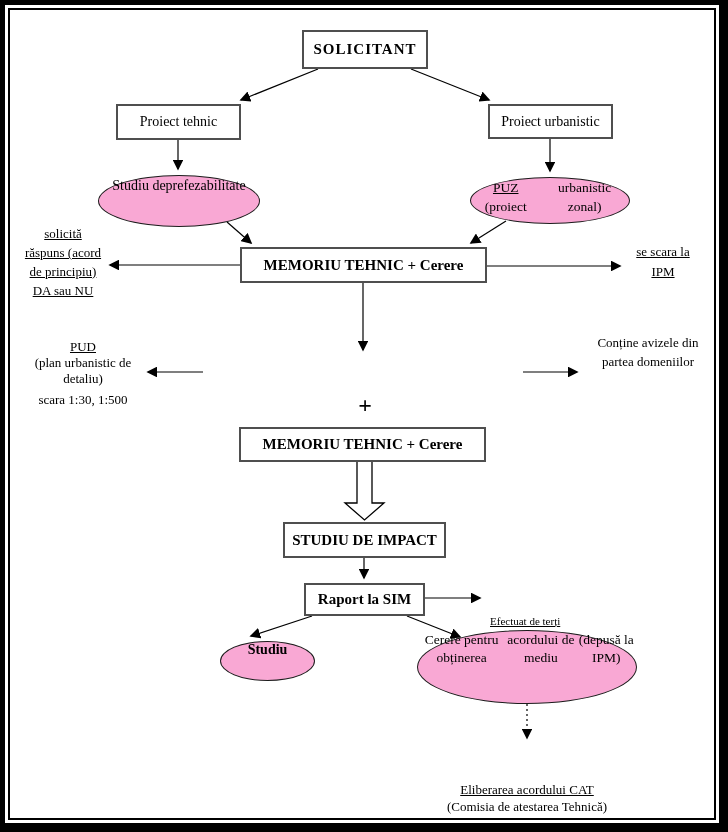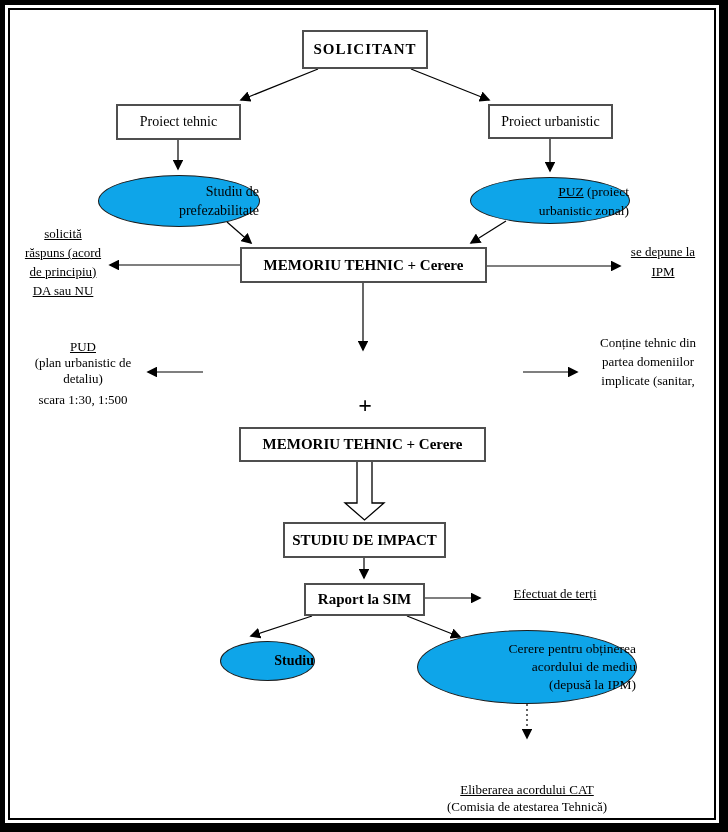--- a/index.html
+++ b/index.html
@@ -14,7 +14,7 @@
        display:flex;align-items:center;justify-content:center;text-align:center;}
   .bold{font-weight:bold;}
   .ellipse{position:absolute;box-sizing:border-box;border:1px solid #1c1c1c;border-radius:50%;
-       background:#0ea5e9;display:flex;flex-direction:column;align-items:flex-end;justify-content:center;
+       background:#f9a8d4;display:flex;flex-direction:row;align-items:flex-start;justify-content:center;
        text-align:center;}
   .note{position:absolute;text-align:center;}
   .u{text-decoration:underline;}

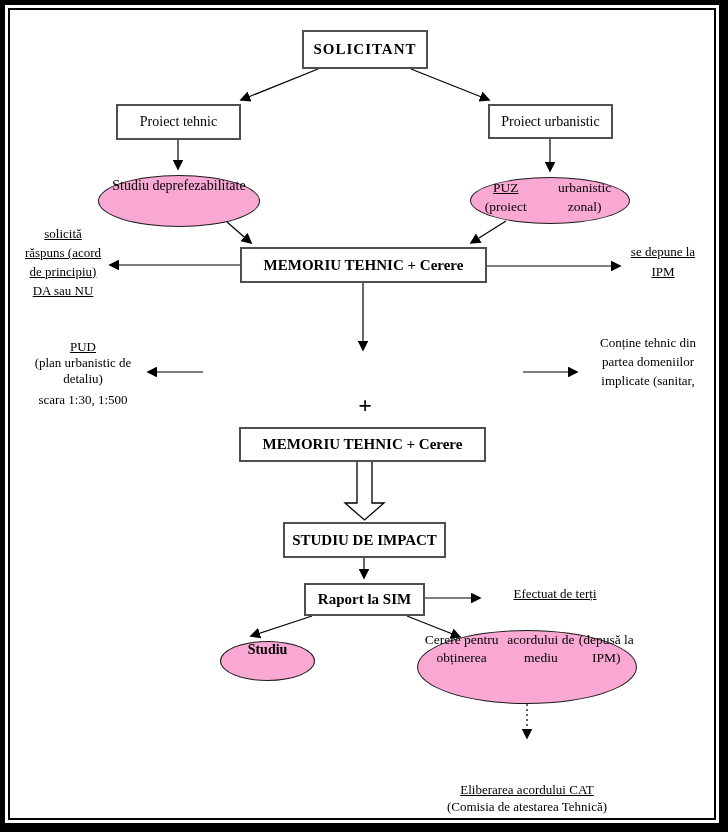--- a/index.html
+++ b/index.html
@@ -115,7 +115,7 @@
     </div>
 
     <div class="note" style="left:622px;top:242px;width:82px;font-size:13px;line-height:20px;">
-      <span class="line u">se depune la</span>
+      <span class="line u">se scara la</span>
       <span class="line u">IPM</span>
     </div>
 

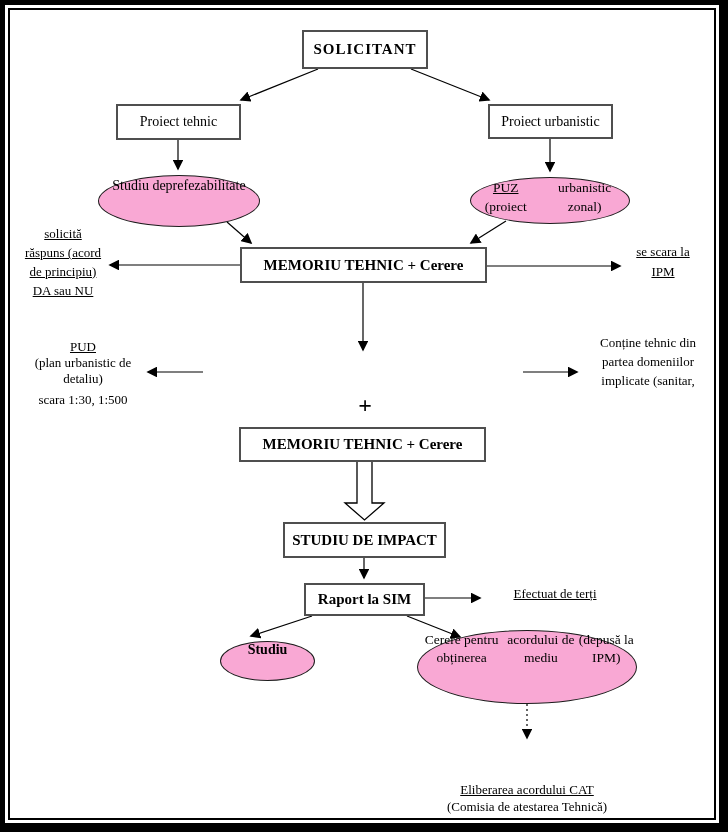--- a/index.html
+++ b/index.html
@@ -127,7 +127,7 @@
     </div>
 
     <div class="note" style="left:583px;top:333px;width:130px;font-size:13px;line-height:19px;">
-      <span class="line">Conține tehnic din</span>
+      <span class="line">Conține avizele din</span>
       <span class="line">partea domeniilor</span>
       <span class="line">implicate (sanitar,</span>
     </div>

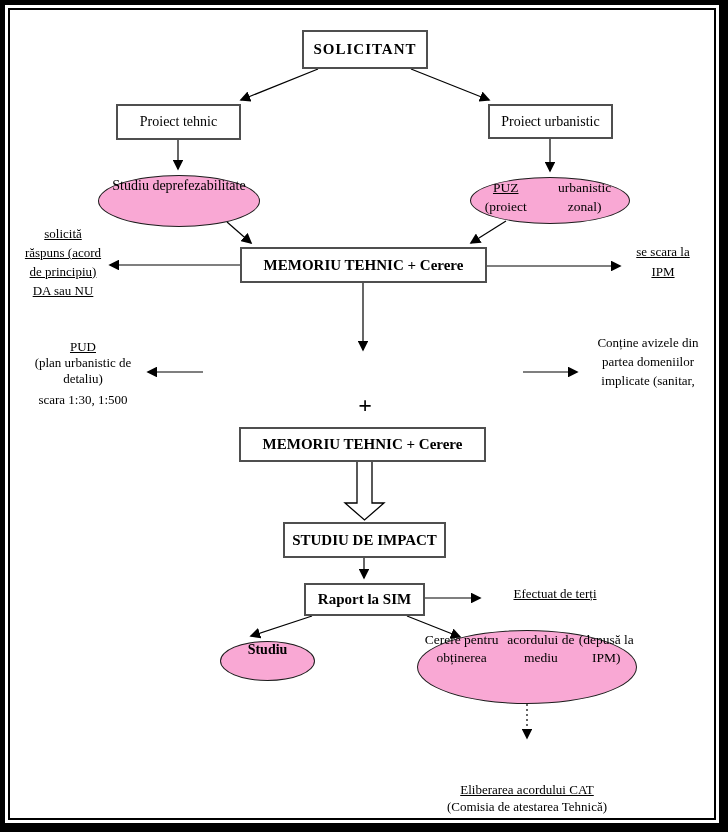--- a/index.html
+++ b/index.html
@@ -129,7 +129,6 @@
     <div class="note" style="left:583px;top:333px;width:130px;font-size:13px;line-height:19px;">
       <span class="line">Conține avizele din</span>
       <span class="line">partea domeniilor</span>
-      <span class="line">implicate (sanitar,</span>
     </div>
 
     <div class="note u" style="left:490px;top:586px;width:130px;font-size:13px;text-align:center;">

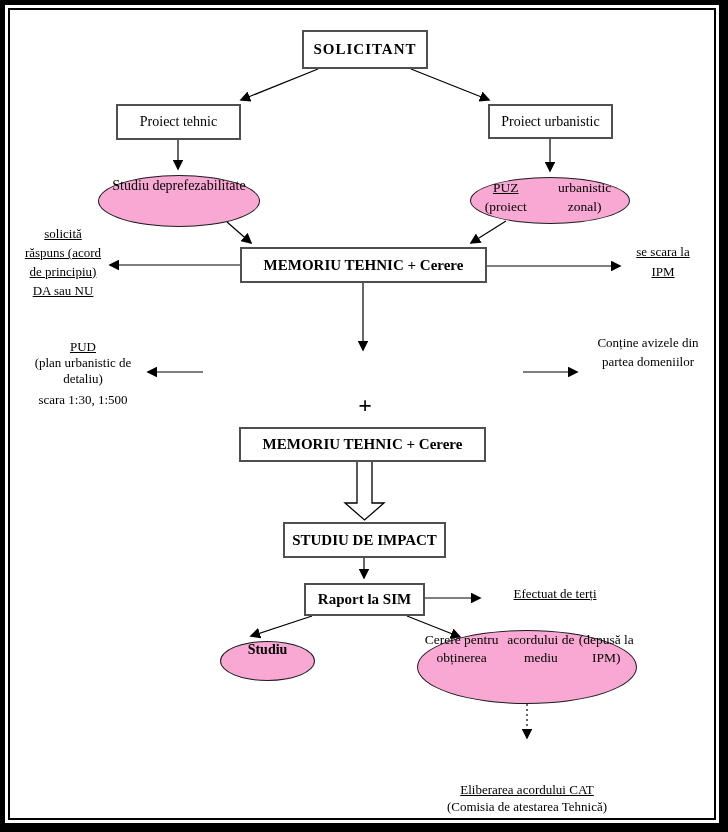--- a/index.html
+++ b/index.html
@@ -131,7 +131,7 @@
       <span class="line">partea domeniilor</span>
     </div>
 
-    <div class="note u" style="left:490px;top:586px;width:130px;font-size:13px;text-align:center;">
+    <div class="note u" style="left:490px;top:615px;width:130px;font-size:11px;text-align:left;">
       <span>Efectuat de terți</span>
     </div>
 

